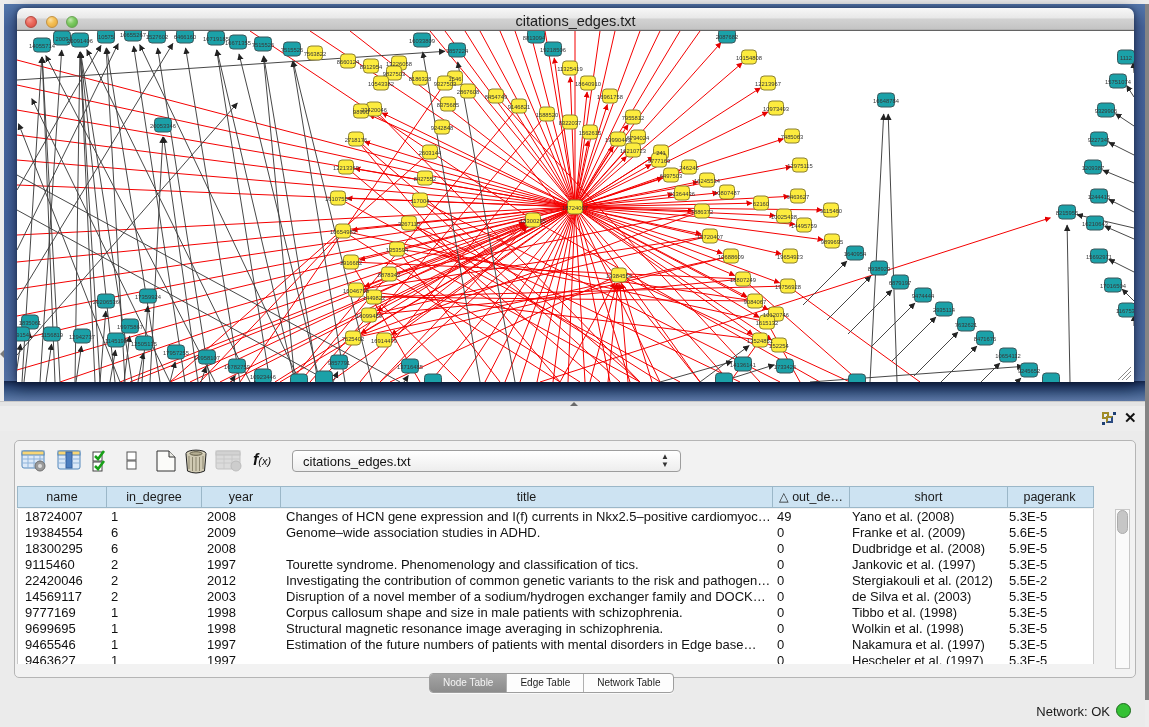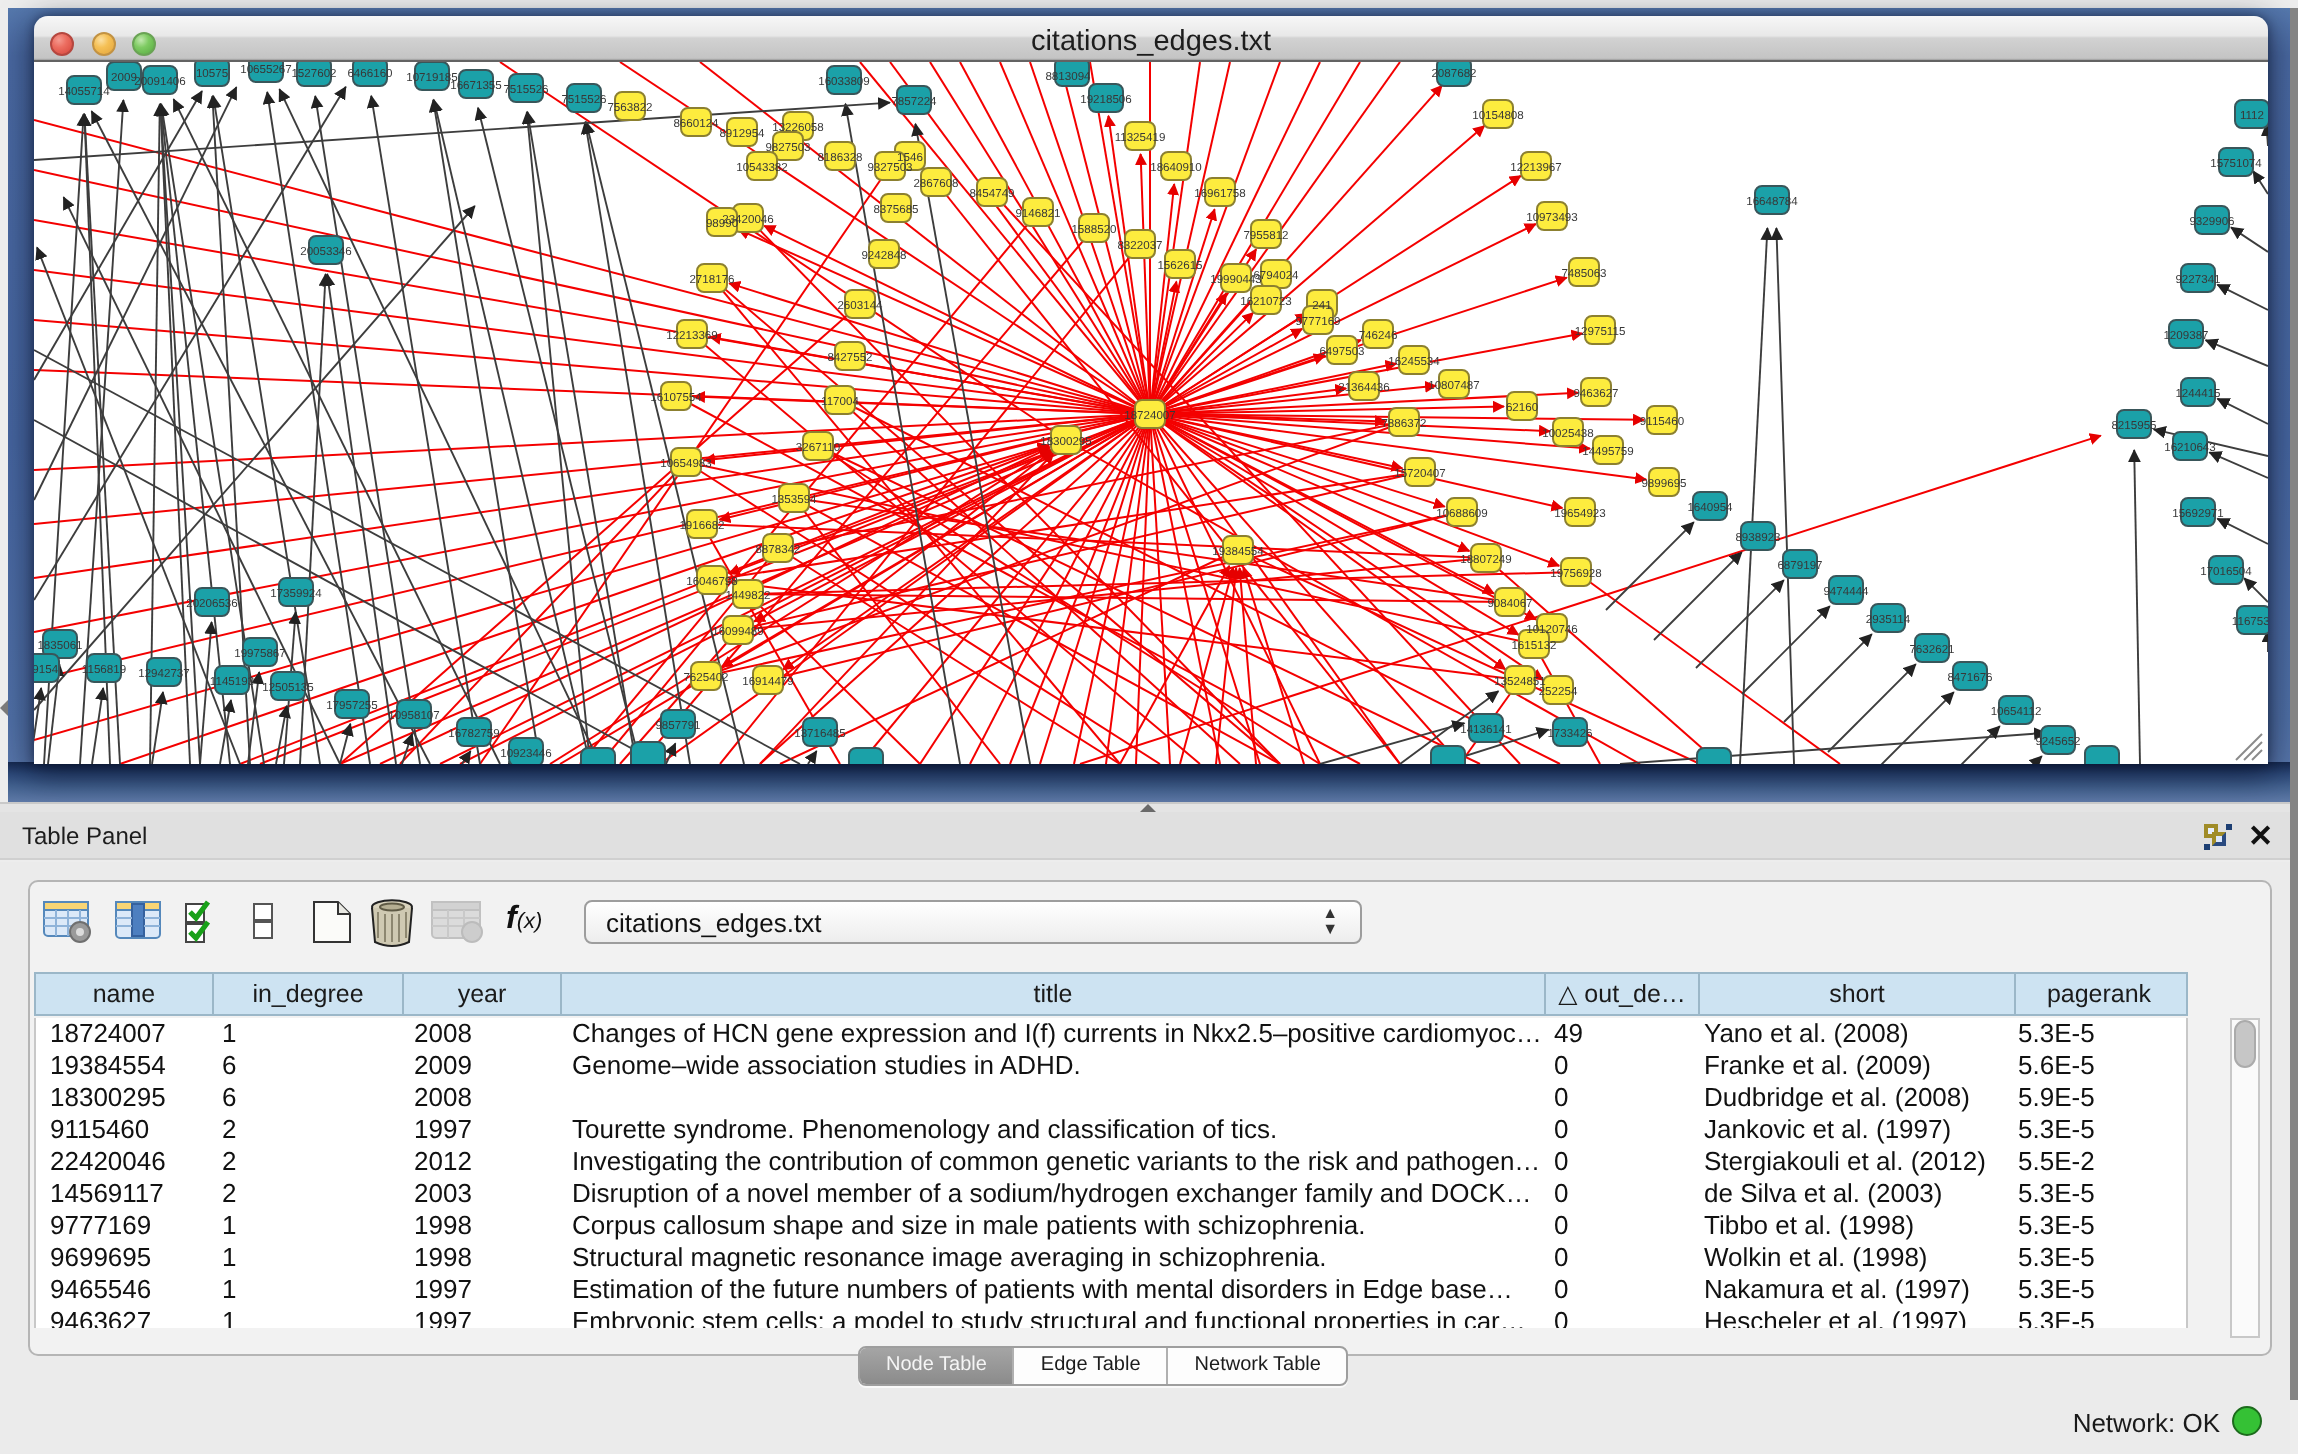--- a/index.html
+++ b/index.html
@@ -648,9 +648,6 @@
   <div id="divider">
       <div class="grip"></div>
     </div>
-  <div id="tp-header">
-    <div class="lab">Table Panel</div>
-  </div>
   <div id="float-ic">
       <div class="sq1"></div>
       <div class="sq2"></div>

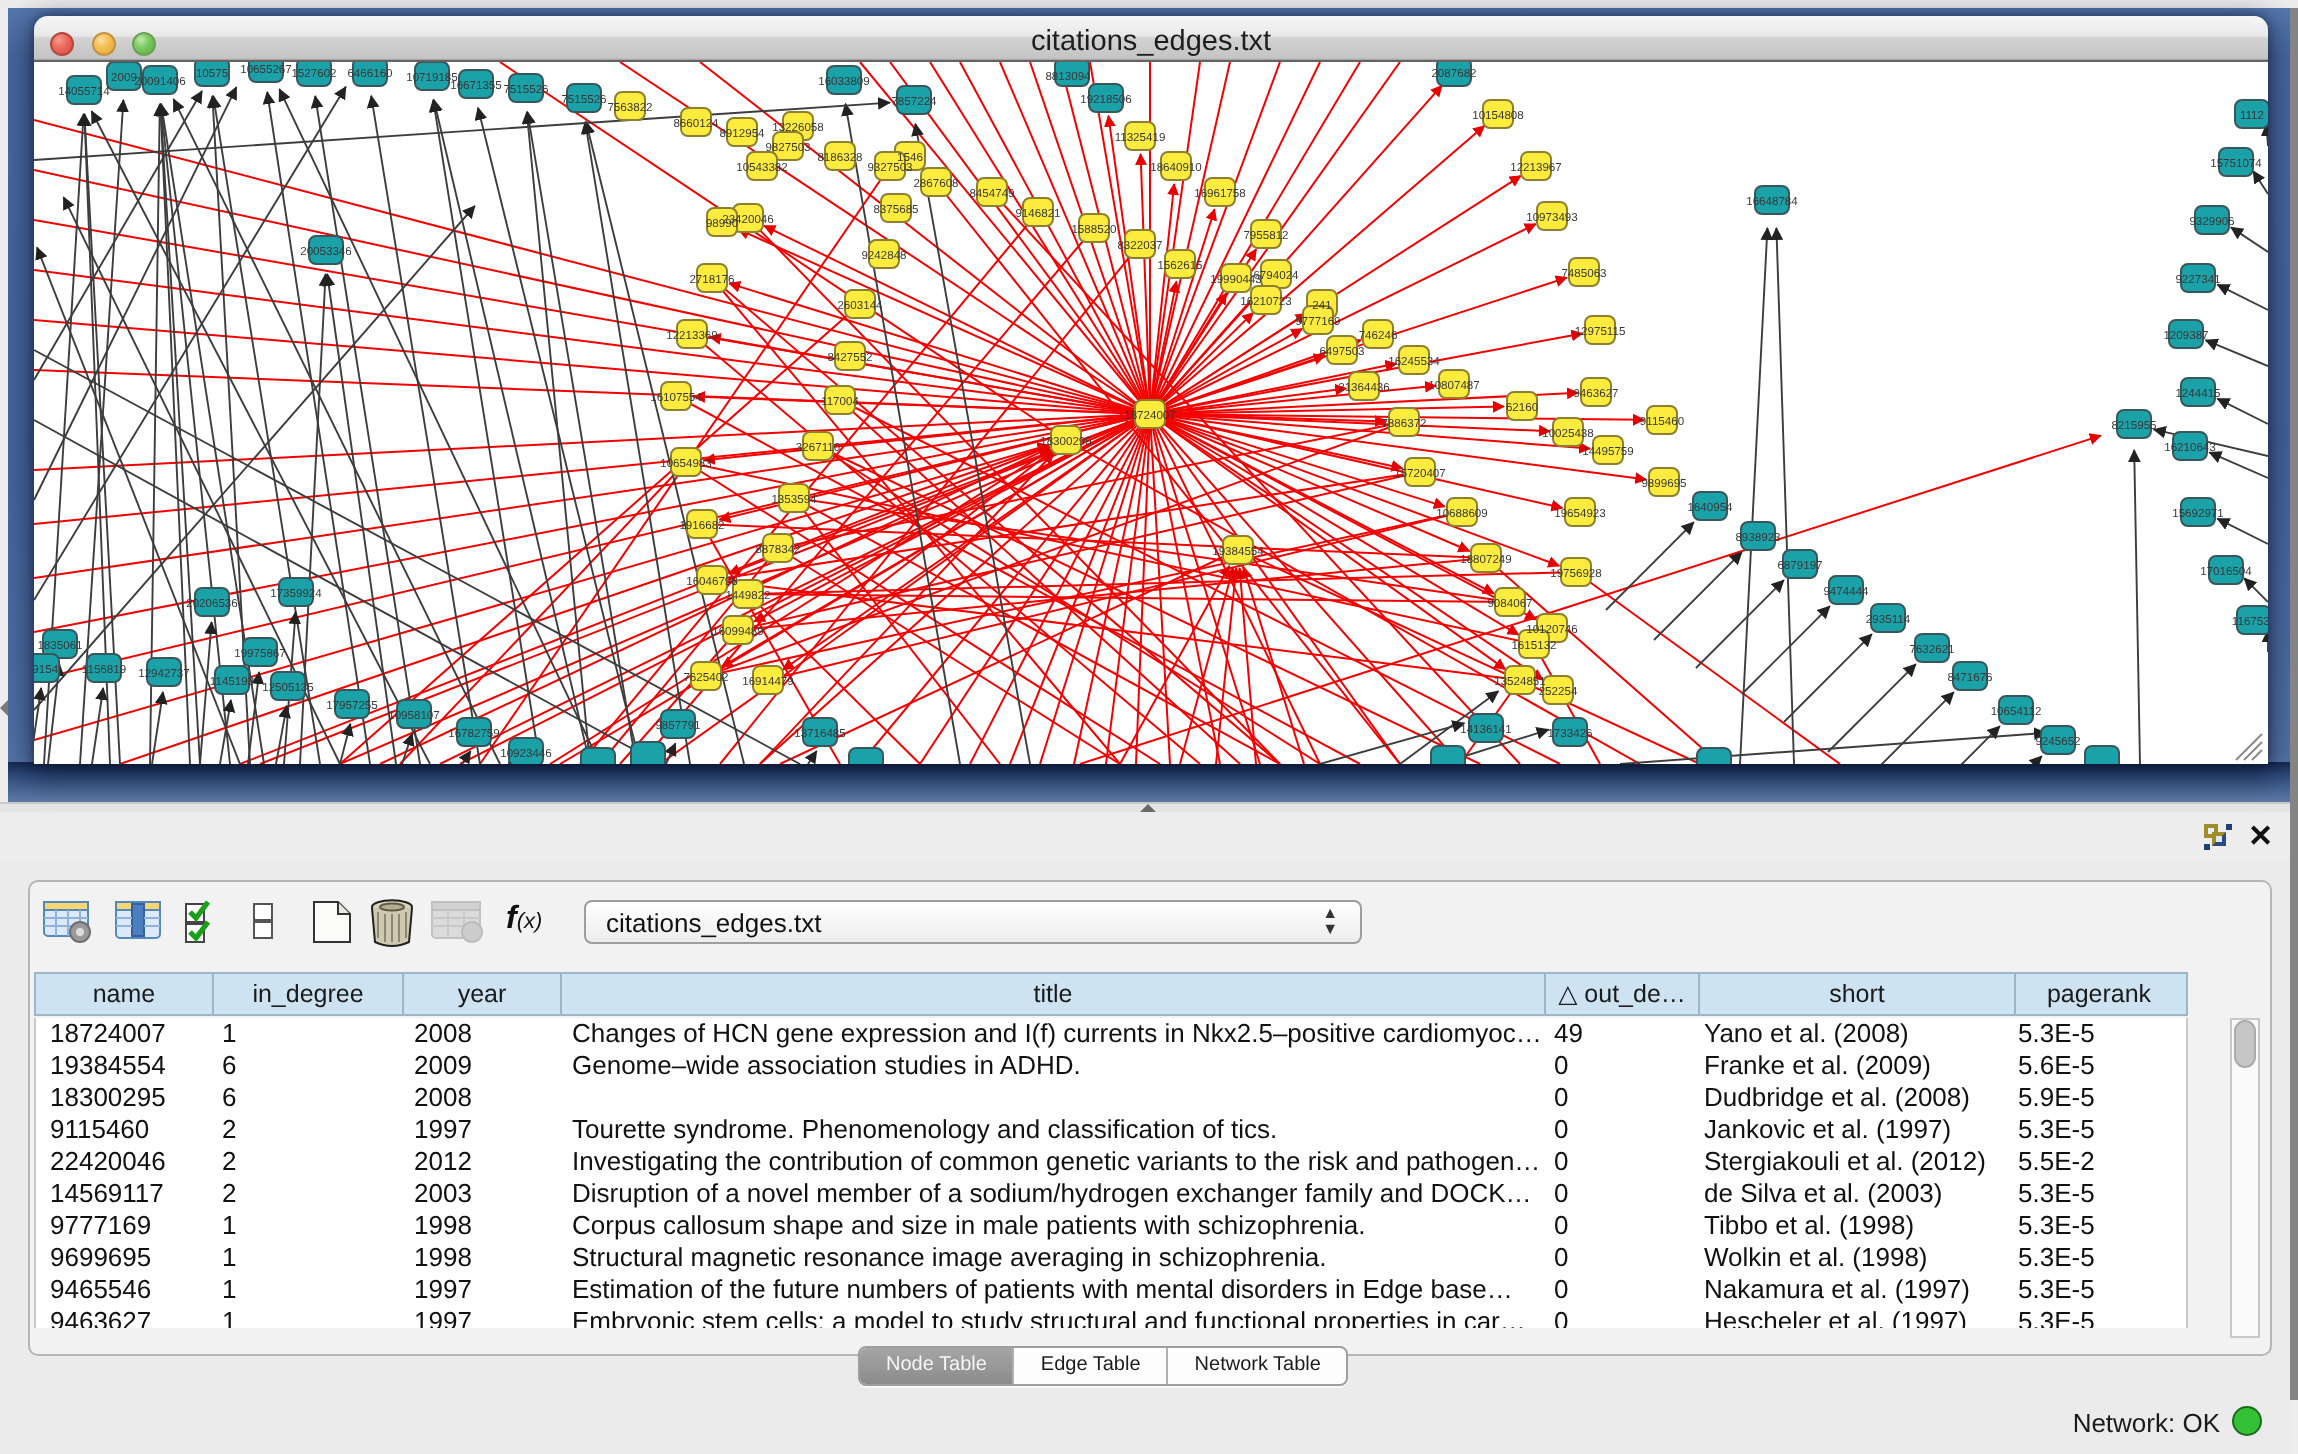--- a/index.html
+++ b/index.html
@@ -799,7 +799,6 @@
             <div class="c0">9463627</div>
             <div class="c1">1</div>
             <div class="c2">1997</div>
-            <div class="c3">Embryonic stem cells: a model to study structural and functional properties in car…</div>
             <div class="c4">0</div>
             <div class="c5">Hescheler et al. (1997)</div>
             <div class="c6">5.3E-5</div>

